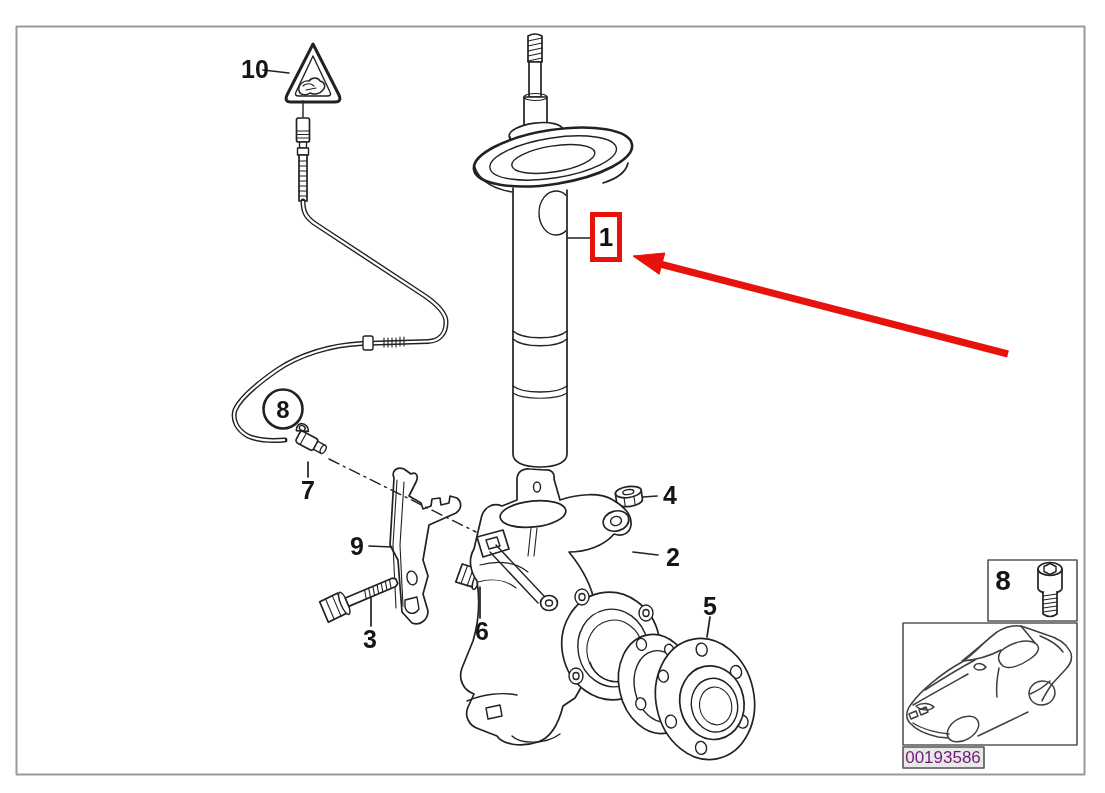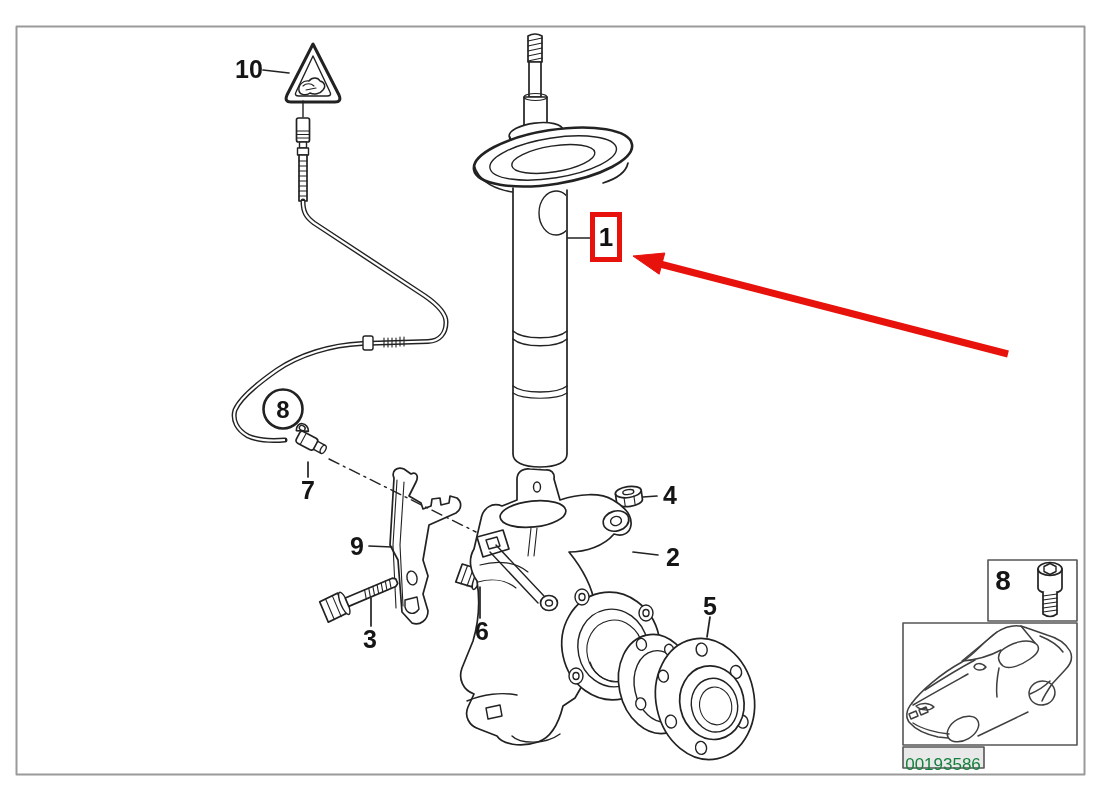--- a/index.html
+++ b/index.html
@@ -321,7 +321,7 @@
   </g>
 </svg>
 
-<div class="label" style="left:249px;top:69px">10</div>
+<div class="label" style="left:255px;top:69px">10</div>
 <div class="redbox">
   <span>1</span>
 </div>

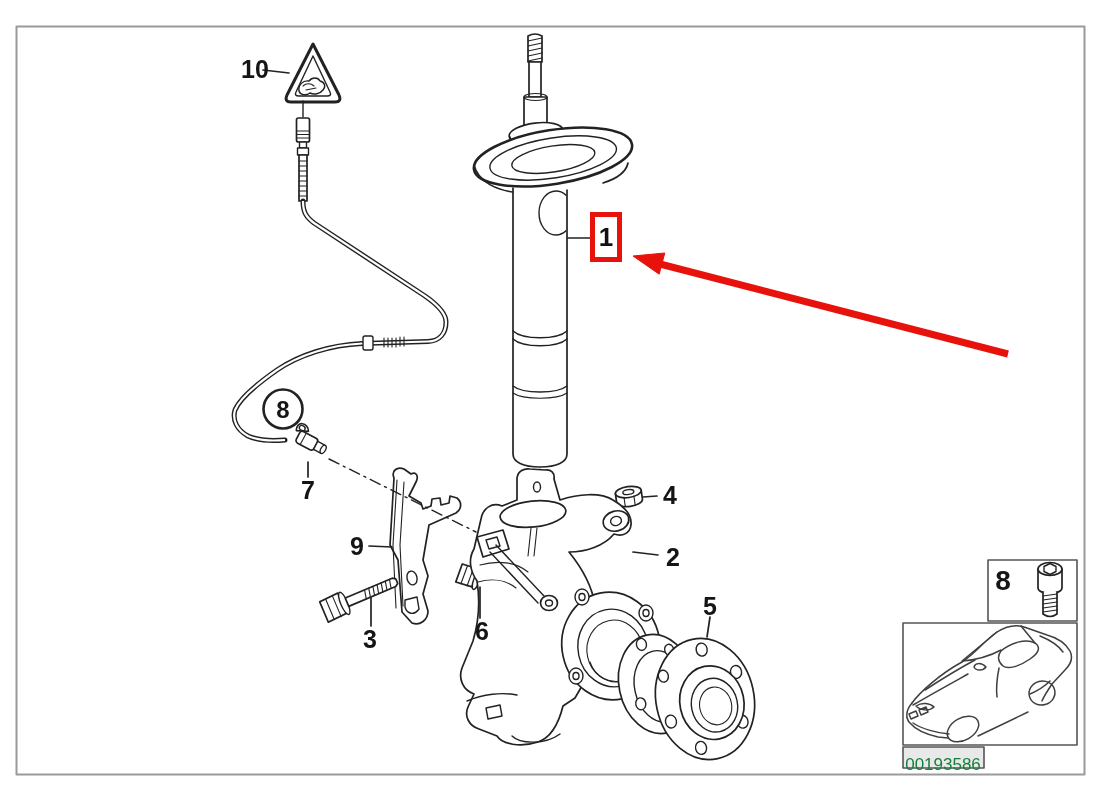--- a/index.html
+++ b/index.html
@@ -35,7 +35,7 @@
           display:flex;align-items:center;justify-content:center;
           font-weight:bold;font-size:26px;color:#111;}
   .pn{position:absolute;left:943px;top:758px;transform:translate(-50%,-50%);
-      font-size:17px;color:#15803d;letter-spacing:0px;font-weight:normal;margin-top:7px;}
+      font-size:17px;color:#701a75;letter-spacing:0px;font-weight:normal;}
 </style>
 </head>
 <body>

